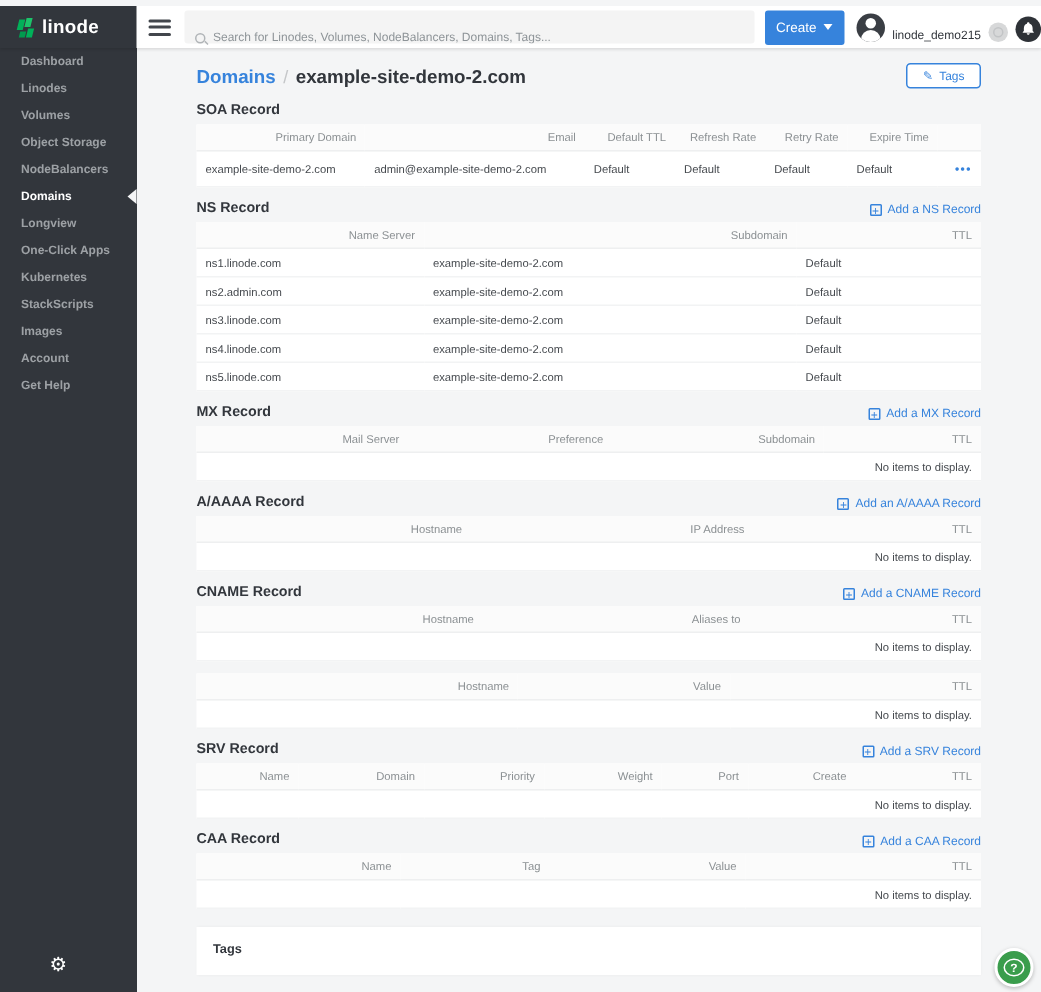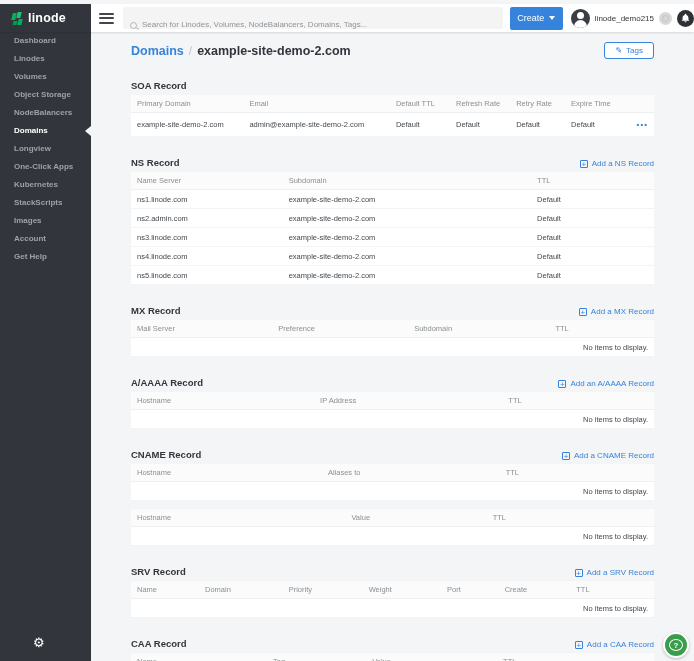--- a/index.html
+++ b/index.html
@@ -32,7 +32,7 @@
                 display:flex; align-items:center; justify-content:center; gap:5px; cursor:pointer; flex:none; }
   .chevron-down { width:0; height:0; border-left:3.5px solid transparent; border-right:3.5px solid transparent;
                   border-top:4px solid #fff; }
-  .user-area { display:flex; align-items:center; margin-left:8px; gap:5px; }
+  .user-area { display:flex; align-items:flex-end; margin-left:8px; gap:5px; }
   .avatar { width:19px; height:19px; border-radius:50%; background:#3a3e44; position:relative; overflow:hidden; flex:none;}
   .avatar::before { content:""; position:absolute; width:7px; height:7px; border-radius:50%; background:#fff; left:6px; top:3px; }
   .avatar::after  { content:""; position:absolute; width:13px; height:8px; border-radius:7px 7px 0 0; background:#fff; left:3px; top:11.5px; }

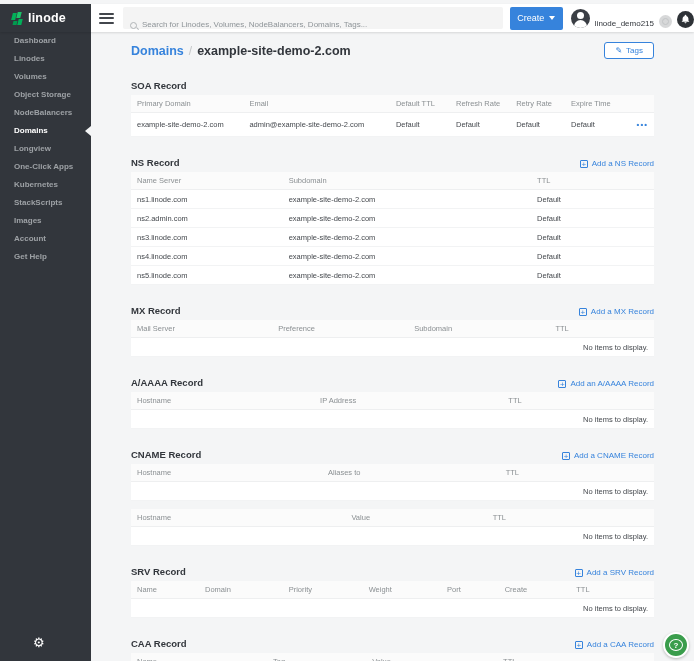--- a/index.html
+++ b/index.html
@@ -66,7 +66,7 @@
 
   .record-section { margin-bottom:8px; }
   .sec-head { display:flex; align-items:flex-end; justify-content:space-between; margin-bottom:4px; }
-  .sec-head h2 { font-size:9.5px; color:#32363c;margin-top:12px; }
+  .sec-head h2 { font-size:9.5px; color:#32363c; }
   .add-link { display:flex; align-items:flex-end; gap:4px; color:#3683dc; font-size:8px; text-decoration:none; cursor:pointer; }
   .plusbox { width:8px; height:8px; border:1px solid #3683dc; border-radius:1px; display:inline-flex;
              align-items:center; justify-content:center; font-size:8px; line-height:7px; flex:none; }

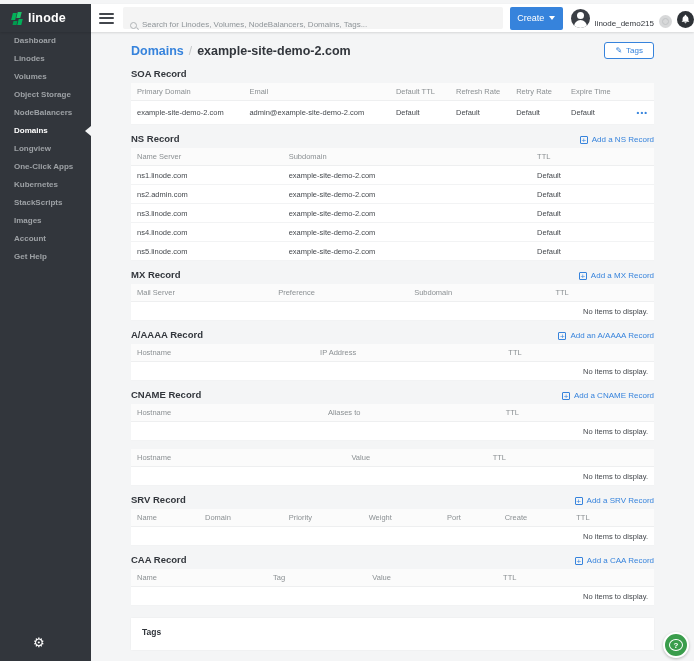--- a/index.html
+++ b/index.html
@@ -73,7 +73,7 @@
   .plusbox::before { content:"+"; }
 
   table.rec { width:100%; border-collapse:collapse; background:#fff; table-layout:fixed; }
-  table.rec th { background:#fbfbfb; color:#8b9093; font-weight:normal; text-align:left; font-size:7.5px;
+  table.rec th { background:#fbfbfb; color:#8b9093; font-weight:normal; text-align:right; font-size:7.5px;
                  padding:4px 6px; border-bottom:1px solid #eeeff0; }
   table.rec td { font-size:7.5px; color:#45494e; padding:4.5px 6px; border-bottom:1px solid #f2f3f4; }
   table.rec.tall td { padding:7px 6px; }

